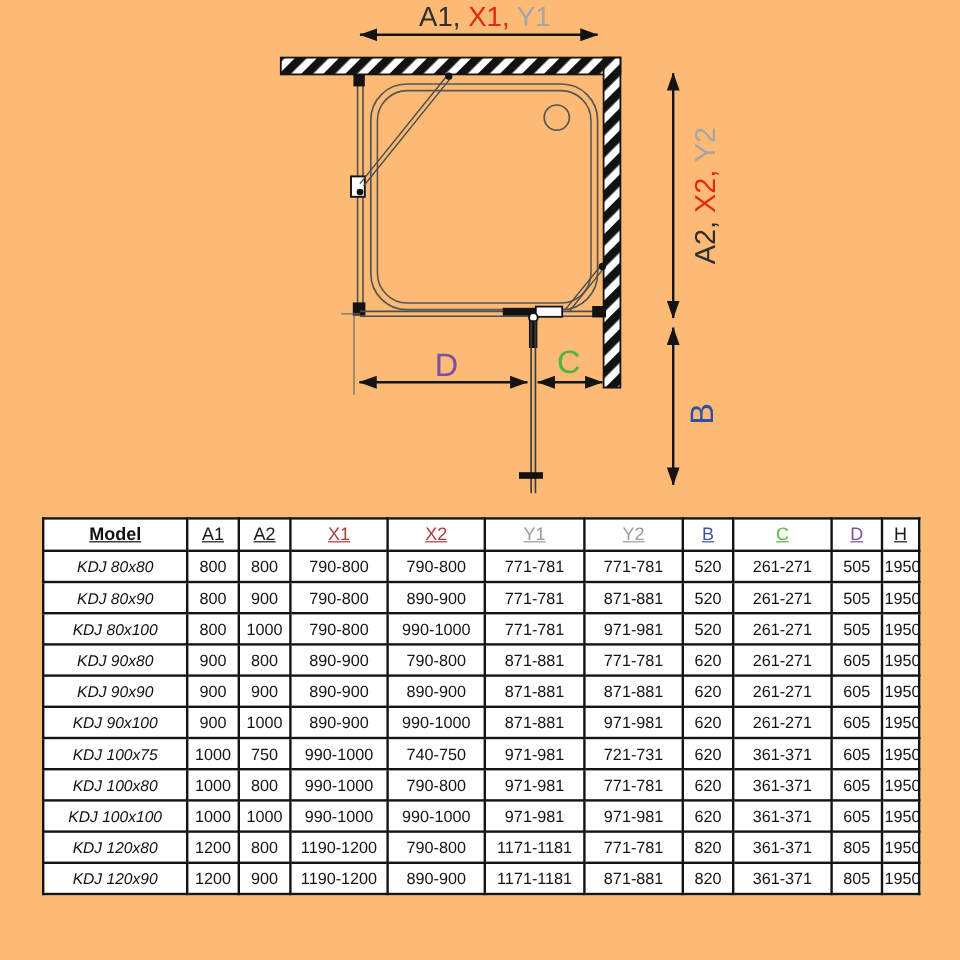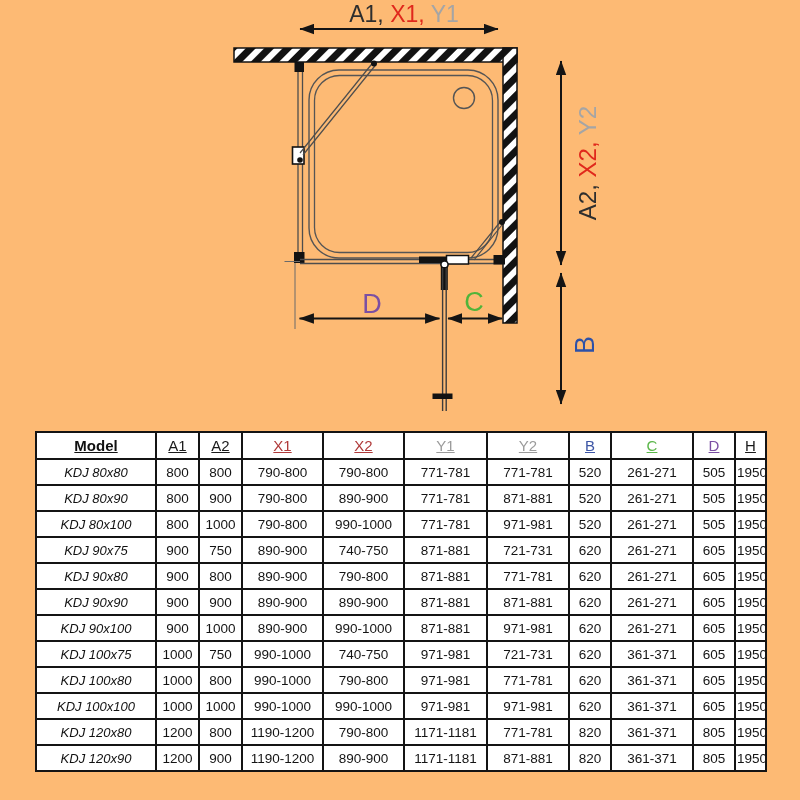--- a/index.html
+++ b/index.html
@@ -166,19 +166,6 @@
           <td>1950</td>
         </tr>
         <tr>
-          <td class="model">KDJ 90x75</td>
-          <td>900</td>
-          <td>750</td>
-          <td>890-900</td>
-          <td>740-750</td>
-          <td>871-881</td>
-          <td>721-731</td>
-          <td>620</td>
-          <td>261-271</td>
-          <td>605</td>
-          <td>1950</td>
-        </tr>
-        <tr>
           <td class="model">KDJ 90x80</td>
           <td>900</td>
           <td>800</td>

